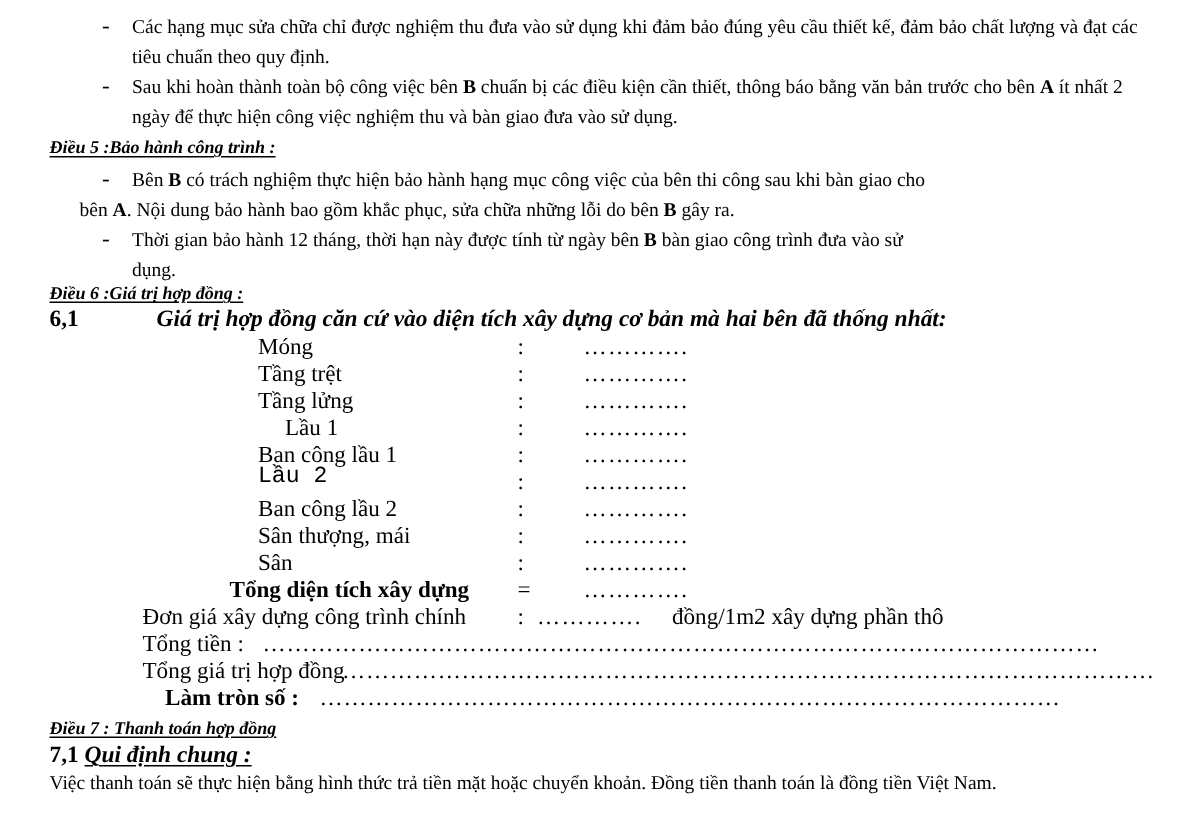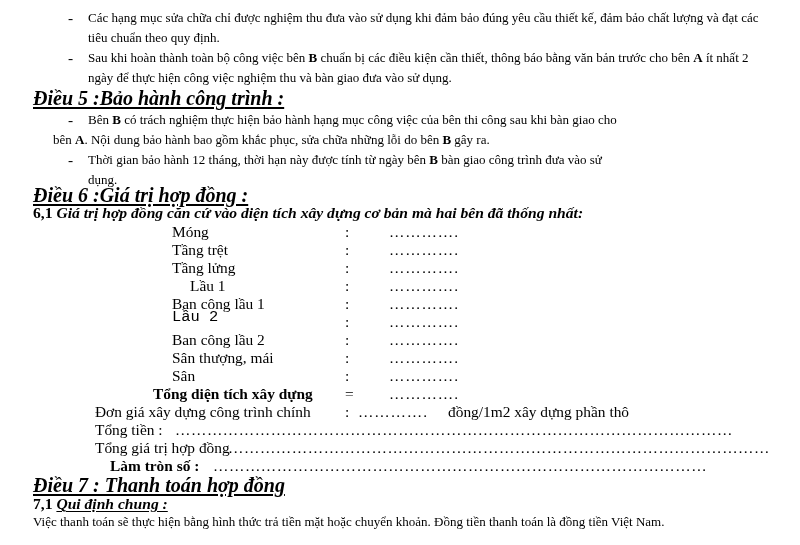--- a/index.html
+++ b/index.html
@@ -36,7 +36,7 @@
   }
   .heading {
     position: absolute;
-    font-size: 20px;
+    font-size: 12px;
     line-height: 20.2px;
     font-weight: bold;
     font-style: italic;

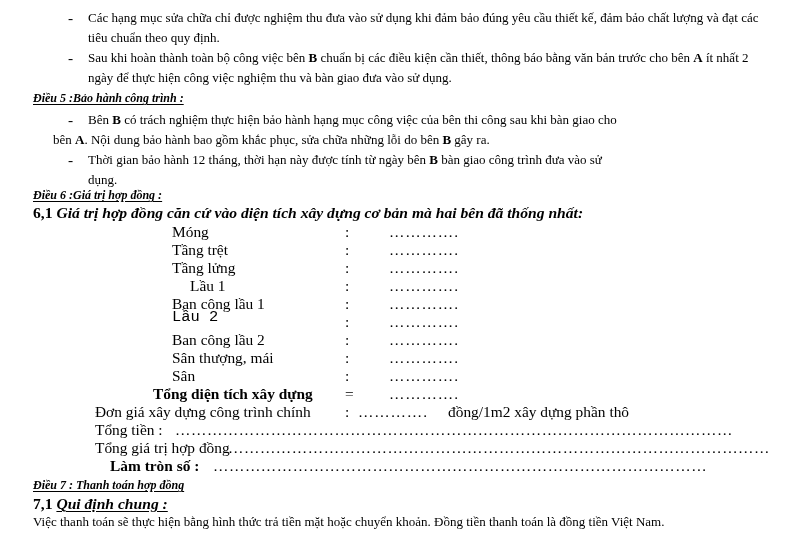--- a/index.html
+++ b/index.html
@@ -53,6 +53,7 @@
   }
   .subheading .it {
     font-style: italic;
+    margin-left: 48px;
   }
   .subheading .it-u {
     font-style: italic;

